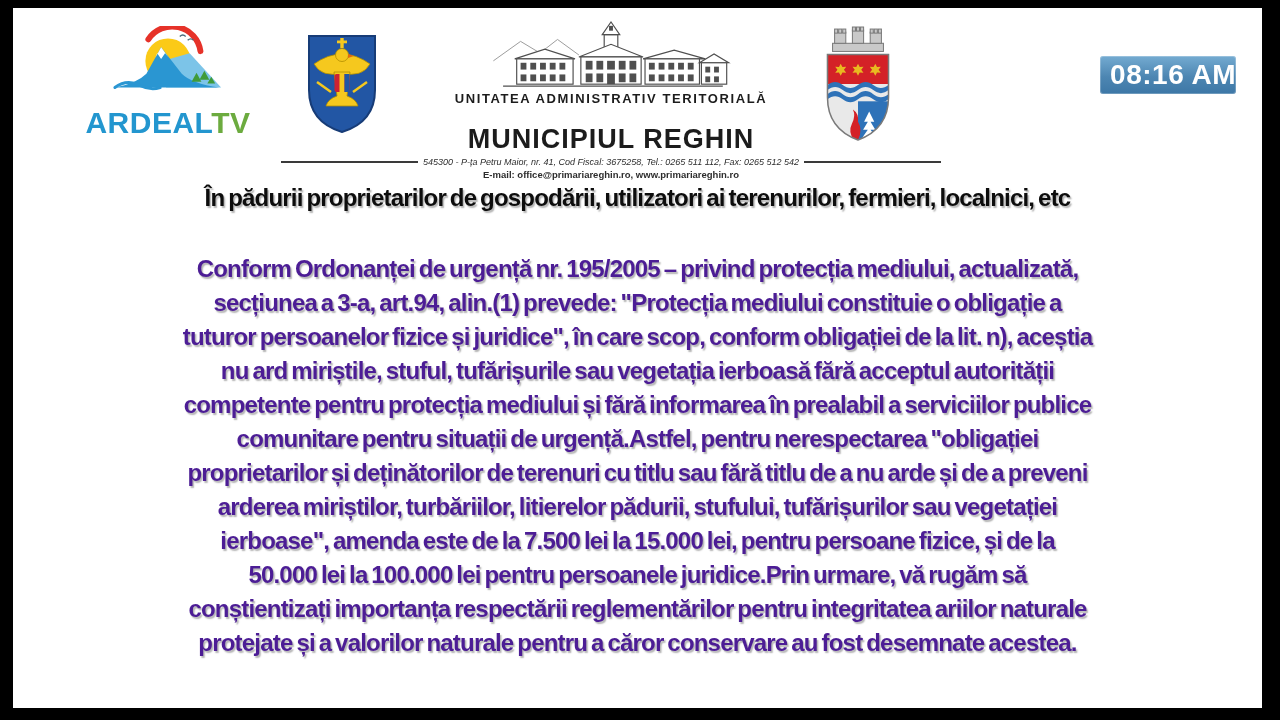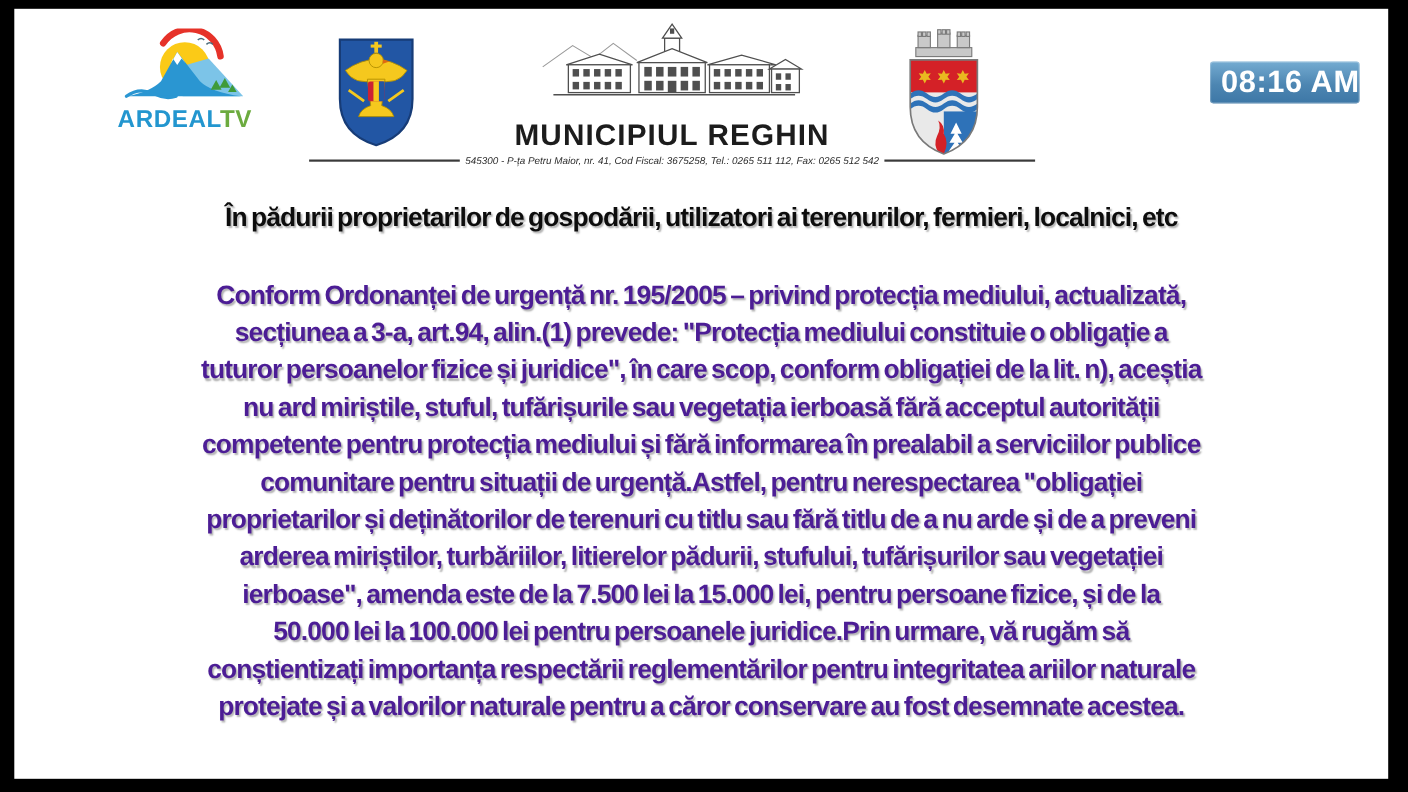--- a/index.html
+++ b/index.html
@@ -144,6 +144,7 @@
       </g>
       <path d="M14,68 L240,68" stroke="#4f4f4f" stroke-width="1.4" fill="none"></path>
     </svg>
+    <div class="lh-orgtype">UNITATEA ADMINISTRATIV TERITORIALĂ</div>
     <div class="lh-municipality">MUNICIPIUL REGHIN</div>
     <div class="lh-divider-row">
       <div class="lh-line"></div>

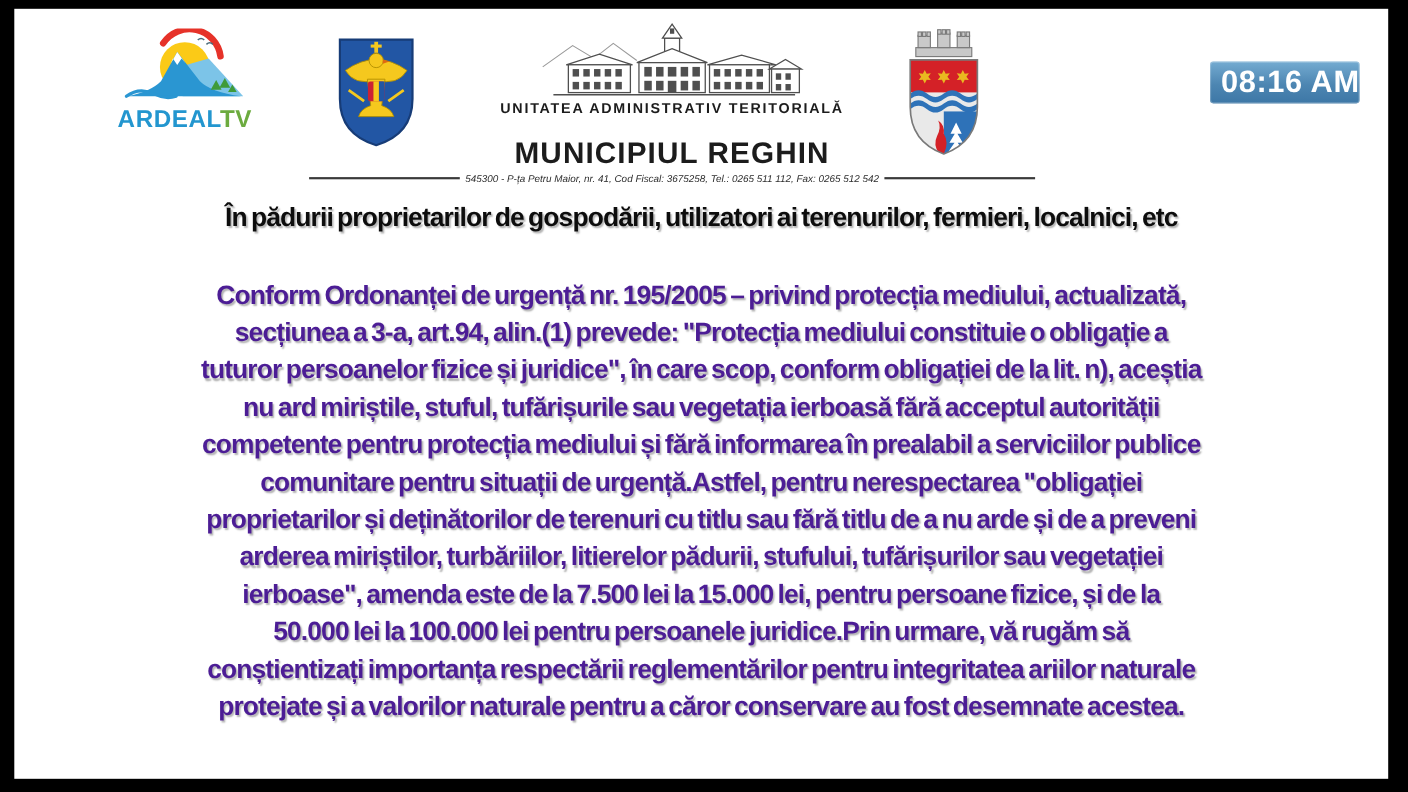--- a/index.html
+++ b/index.html
@@ -13,7 +13,7 @@
   
   .ardeal-logo{position:absolute;left:70px;top:18px;width:170px;text-align:center;}
   .ardeal-logo svg{display:block;margin:0 auto;}
-  .ardeal-wordmark{font-size:22px;font-weight:bold;line-height:1;margin-top:1px;letter-spacing:0.5px;}
+  .ardeal-wordmark{font-size:30px;font-weight:bold;line-height:1;margin-top:12px;letter-spacing:0.5px;}
   .ardeal-a{color:#2396cf;}
   .ardeal-tv{color:#6cab3f;}
   

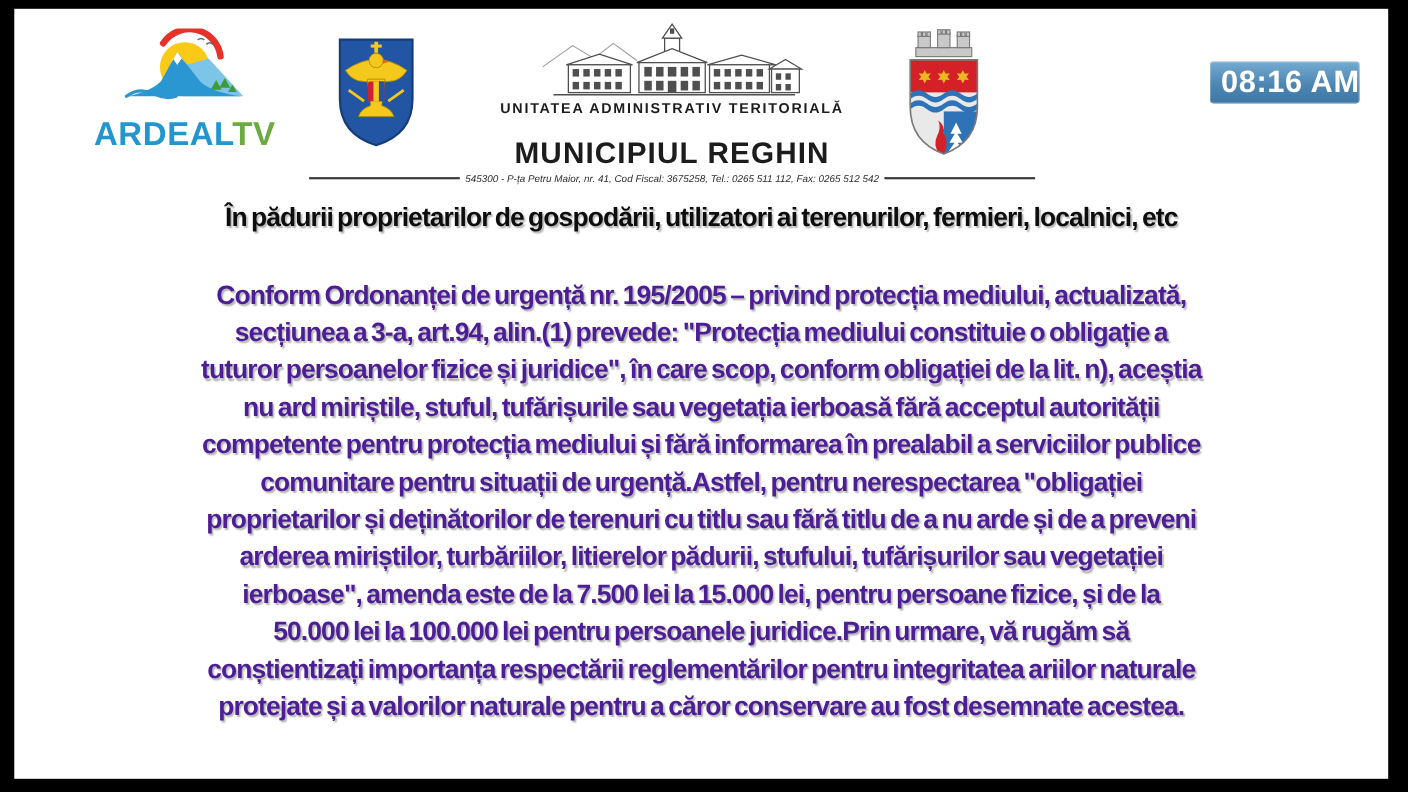--- a/index.html
+++ b/index.html
@@ -151,6 +151,7 @@
       <span class="lh-address">545300 - P-ța Petru Maior, nr. 41, Cod Fiscal: 3675258, Tel.: 0265 511 112, Fax: 0265 512 542</span>
       <div class="lh-line"></div>
     </div>
+    <div class="lh-email">E-mail: office@primariareghin.ro, www.primariareghin.ro</div>
   </div>
 
   <div class="coat-reghin">

